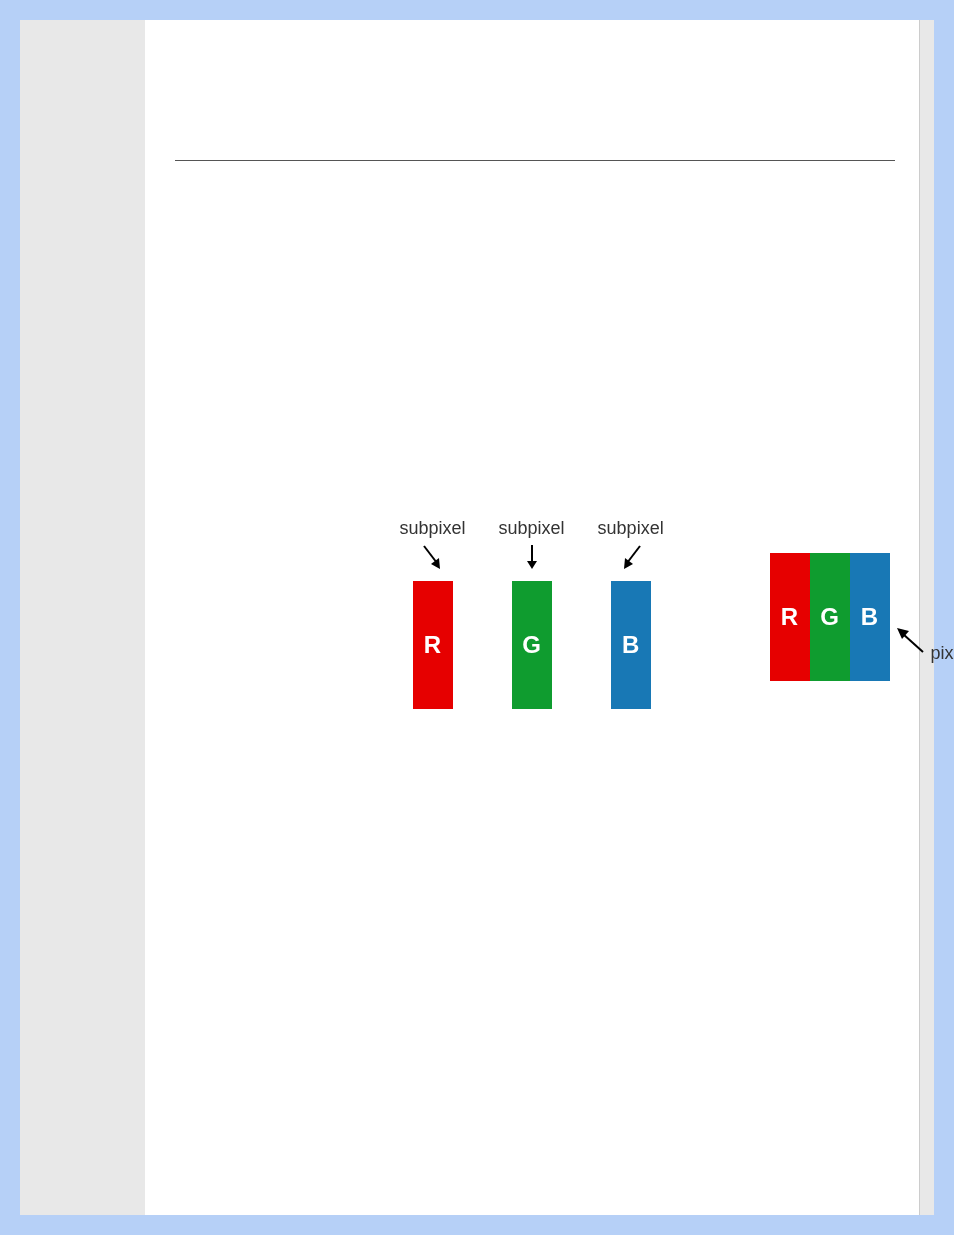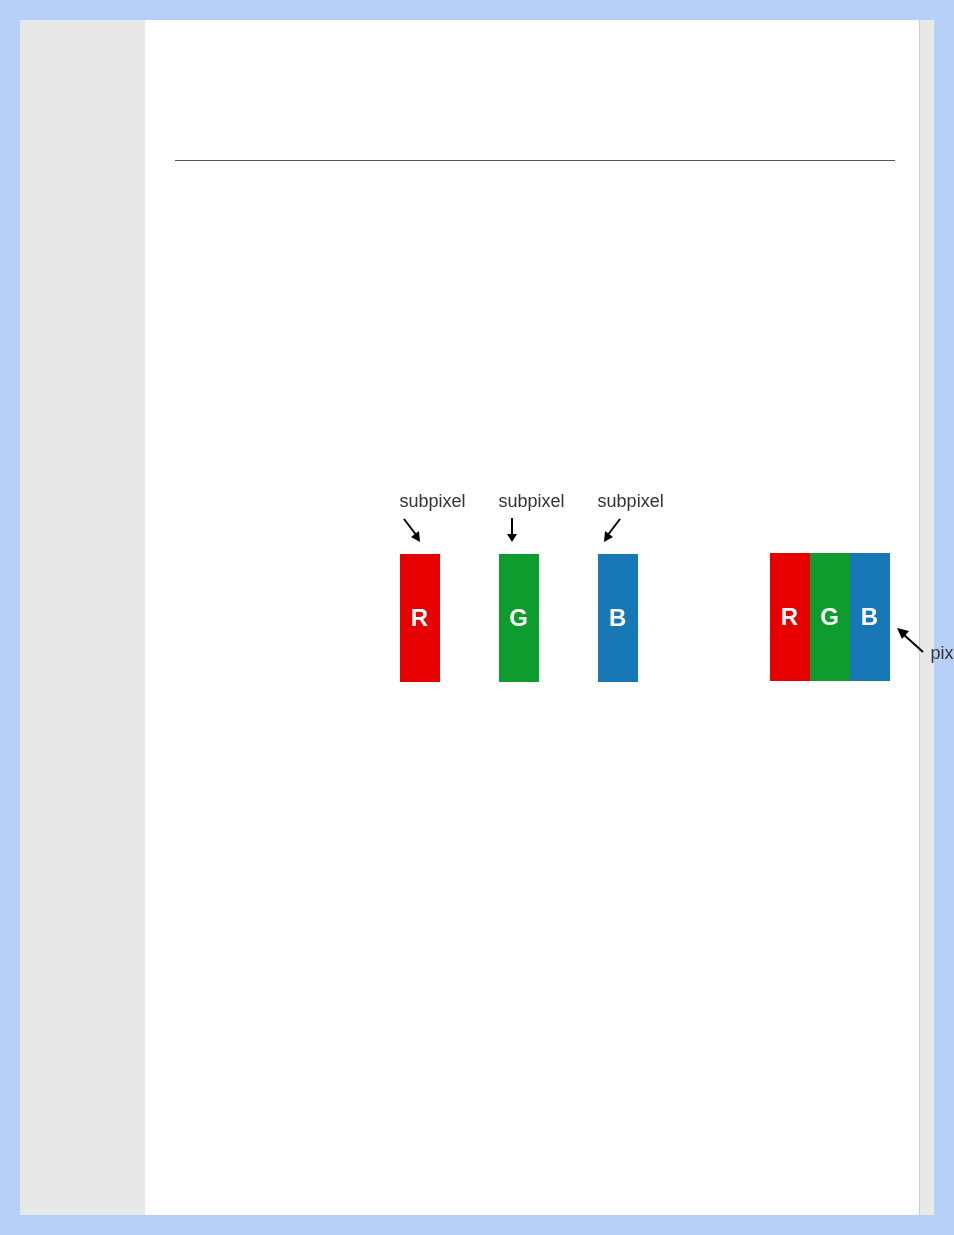--- a/index.html
+++ b/index.html
@@ -53,7 +53,8 @@
     .subpixel-col {
       display: flex;
       flex-direction: column;
-      align-items: flex-start;
+      align-items: center;
+      margin-top: 27px;
     }
     .subpixel-label {
       font-size: 18px;

